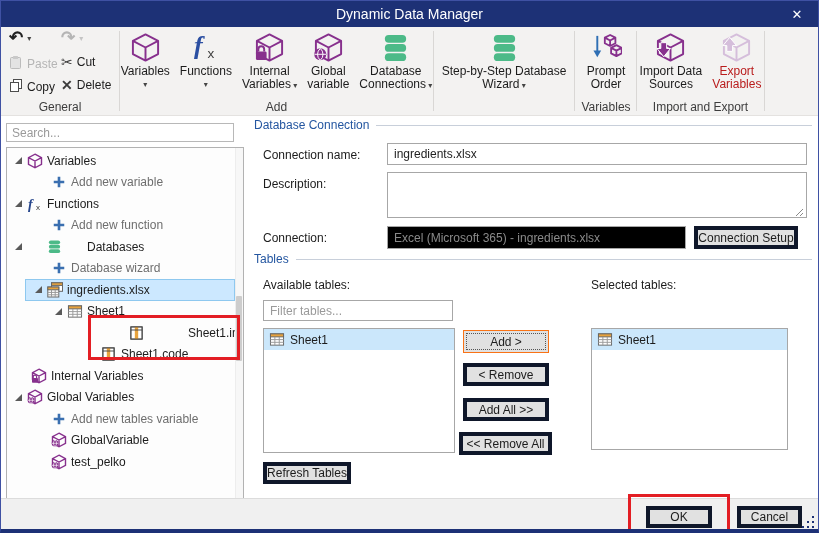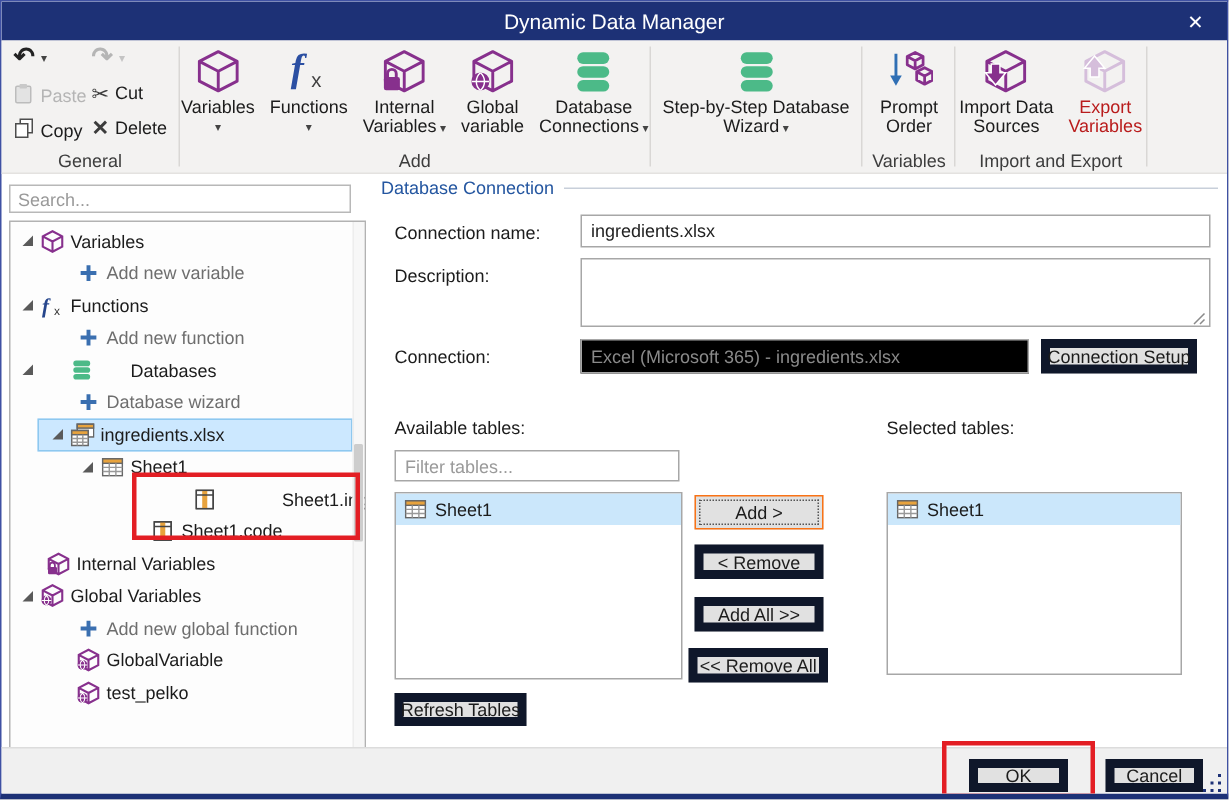--- a/index.html
+++ b/index.html
@@ -53,7 +53,7 @@
   .tinput:disabled{color:#8a8a8a;background:#000000;}
   textarea.tinput{resize:none;padding:3px 6px;}
   .gripcorner{position:absolute;pointer-events:none;}
-  .btn{position:absolute;background:#e1e1e1;border:6px solid #0f172a;font:12px "Liberation Sans",sans-serif;color:#1c1c1c;cursor:pointer;display:flex;align-items:center;justify-content:center;white-space:nowrap;}
+  .btn{position:absolute;background:#e1e1e1;border:4px solid #0f172a;font:12px "Liberation Sans",sans-serif;color:#1c1c1c;cursor:pointer;display:flex;align-items:center;justify-content:center;white-space:nowrap;}
   .btn.focusd{border:1px solid #f97316;outline:1px dotted #555;outline-offset:-4px;}
   .listbox{position:absolute;border:1px solid #a7a7a7;background:#fff;overflow:hidden;}
   .lrow{height:21px;display:flex;align-items:center;padding-left:4px;cursor:pointer;}

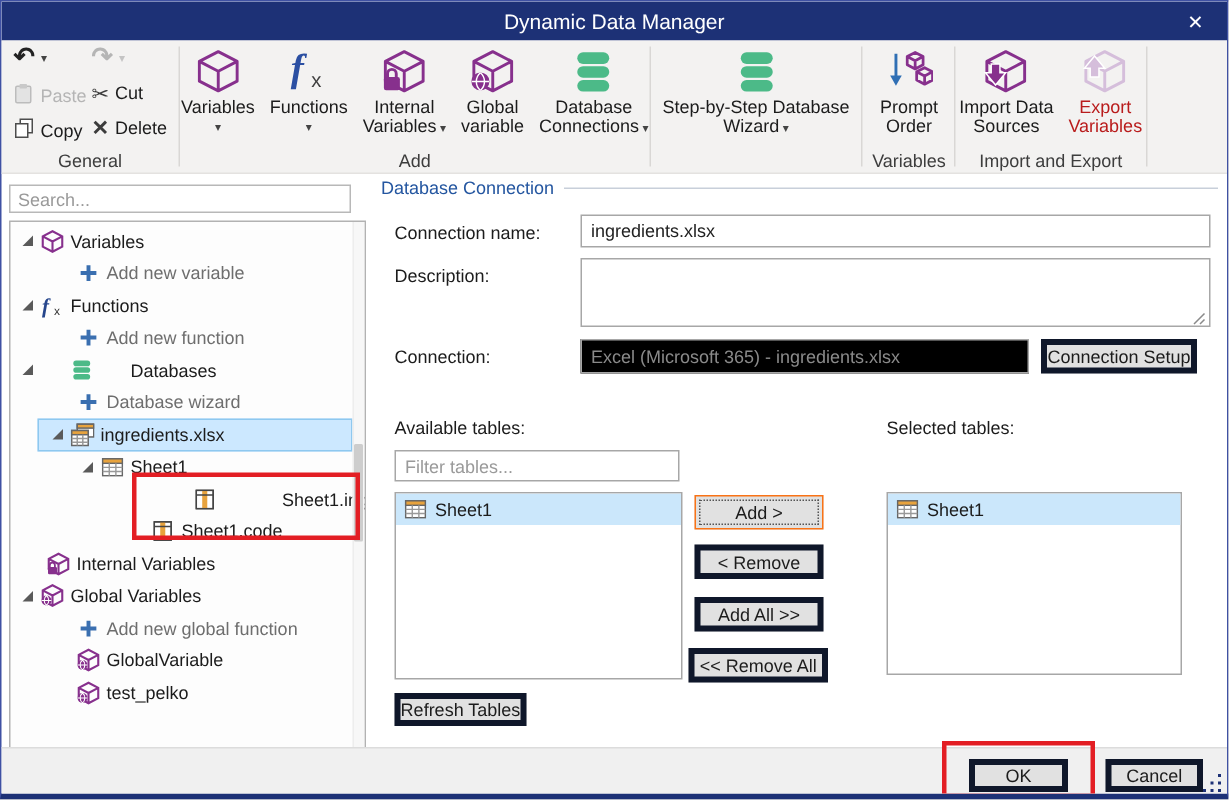--- a/index.html
+++ b/index.html
@@ -428,6 +428,10 @@
   <input class="tinput" style="left: 386px; top: 225px; width: 299px; height: 23px;" type="text" disabled="" value="Excel (Microsoft 365) - ingredients.xlsx">
   <button class="btn" style="left:693px;top:225px;width:104px;height:23px">Connection Setup</button>
 
+  <div class="sect" style="top:251px">
+    <span class="stitle">Tables</span>
+      <span class="rule"></span>
+  </div>
 
   <div class="flabel" style="left:262px;top:277px">Available tables:</div>
   <div class="flabel" style="left:590px;top:277px">Selected tables:</div>

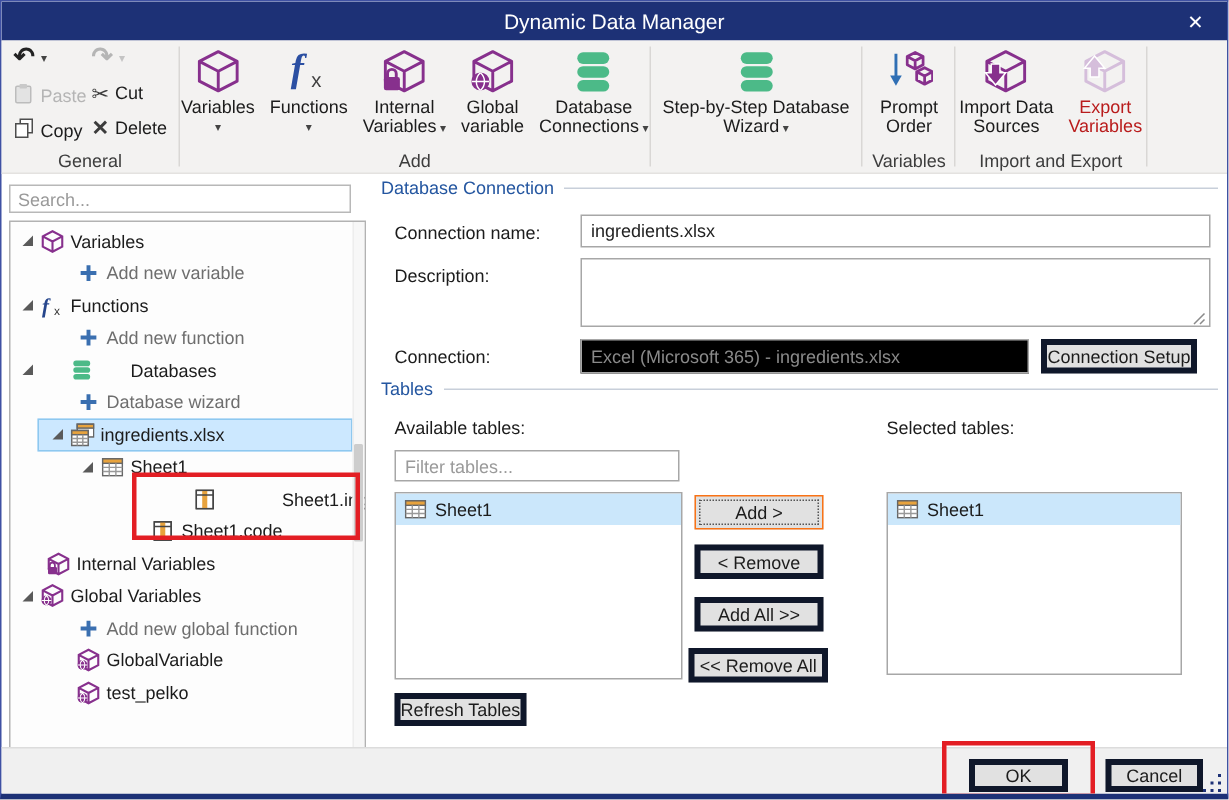--- a/index.html
+++ b/index.html
@@ -379,7 +379,7 @@
               <path d="M8 2 V14 M2 8 H14" stroke="#3a6fb0" stroke-width="3"></path>
             </svg>
           </span>
-          <span class="tlabel">Add new global function</span>
+          <span class="tlabel">Add new tables variable</span>
         </div>
         <div class="trow" style="padding-left: 28px;">
           <span class="expslot"></span>

